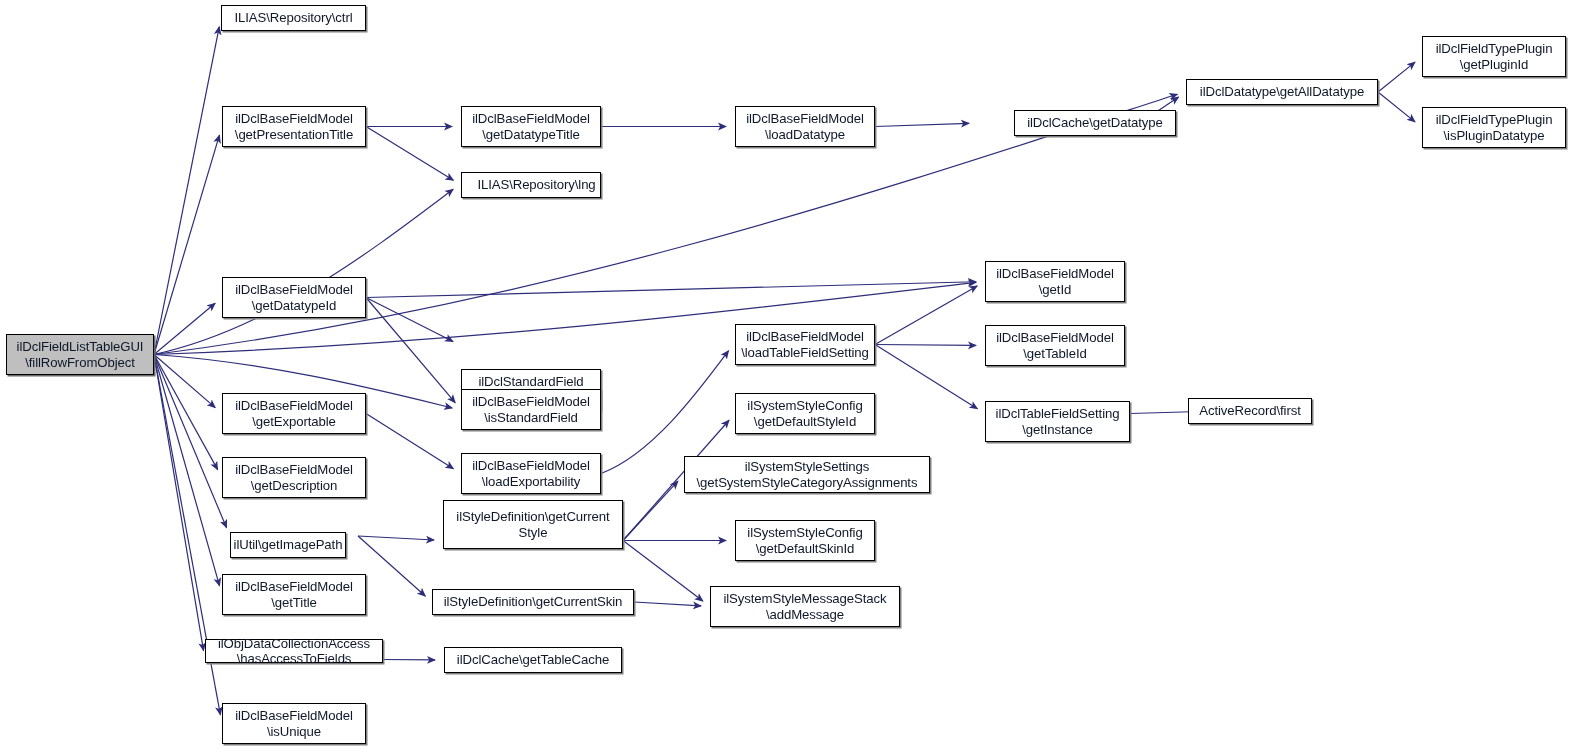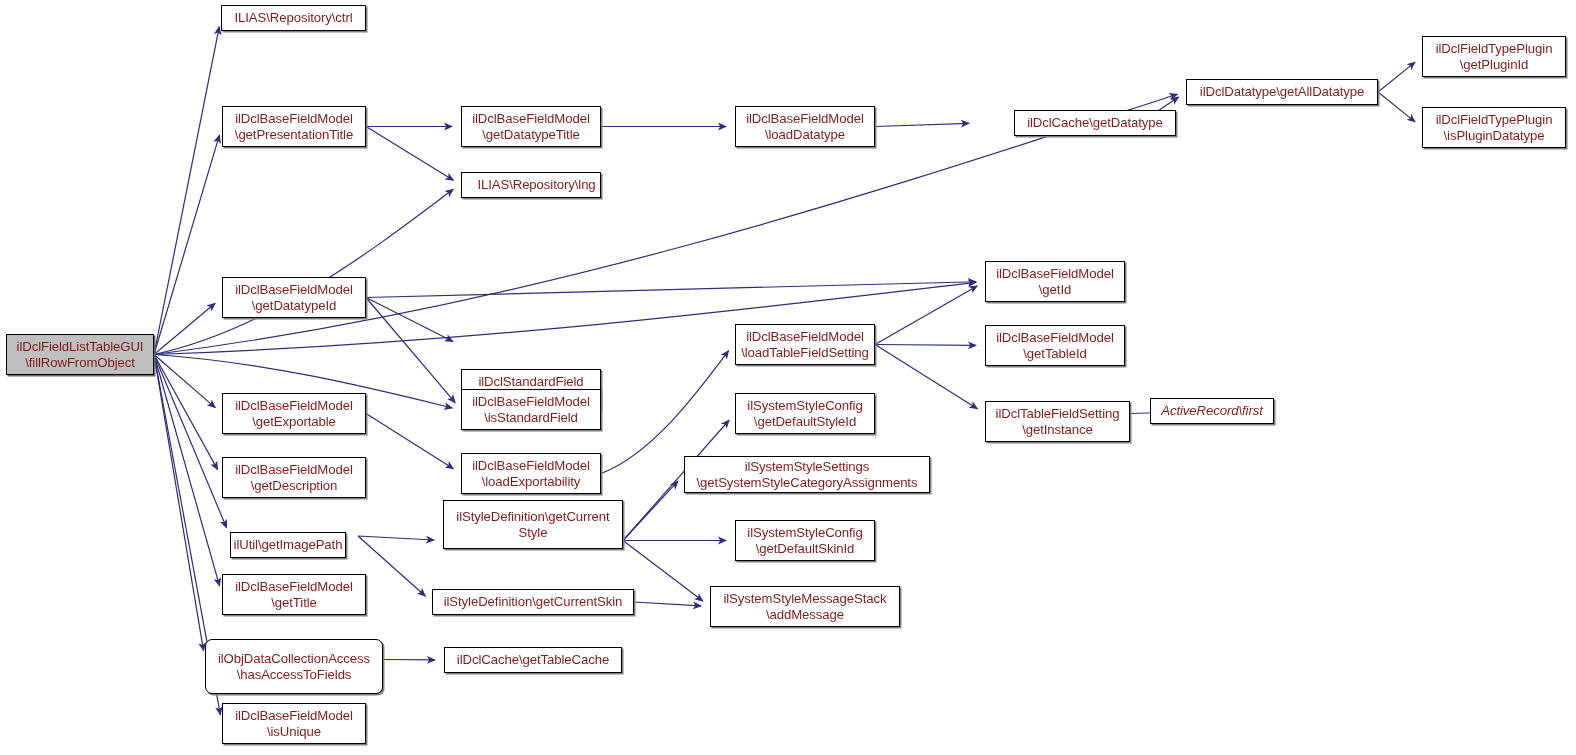--- a/index.html
+++ b/index.html
@@ -11,7 +11,7 @@
     box-sizing:border-box;
     border:1px solid #000000;
     background:#ffffff;
-    color:#7f1d1d;
+    color:#0f172a;
     display:flex;
     align-items:center;
     justify-content:center;

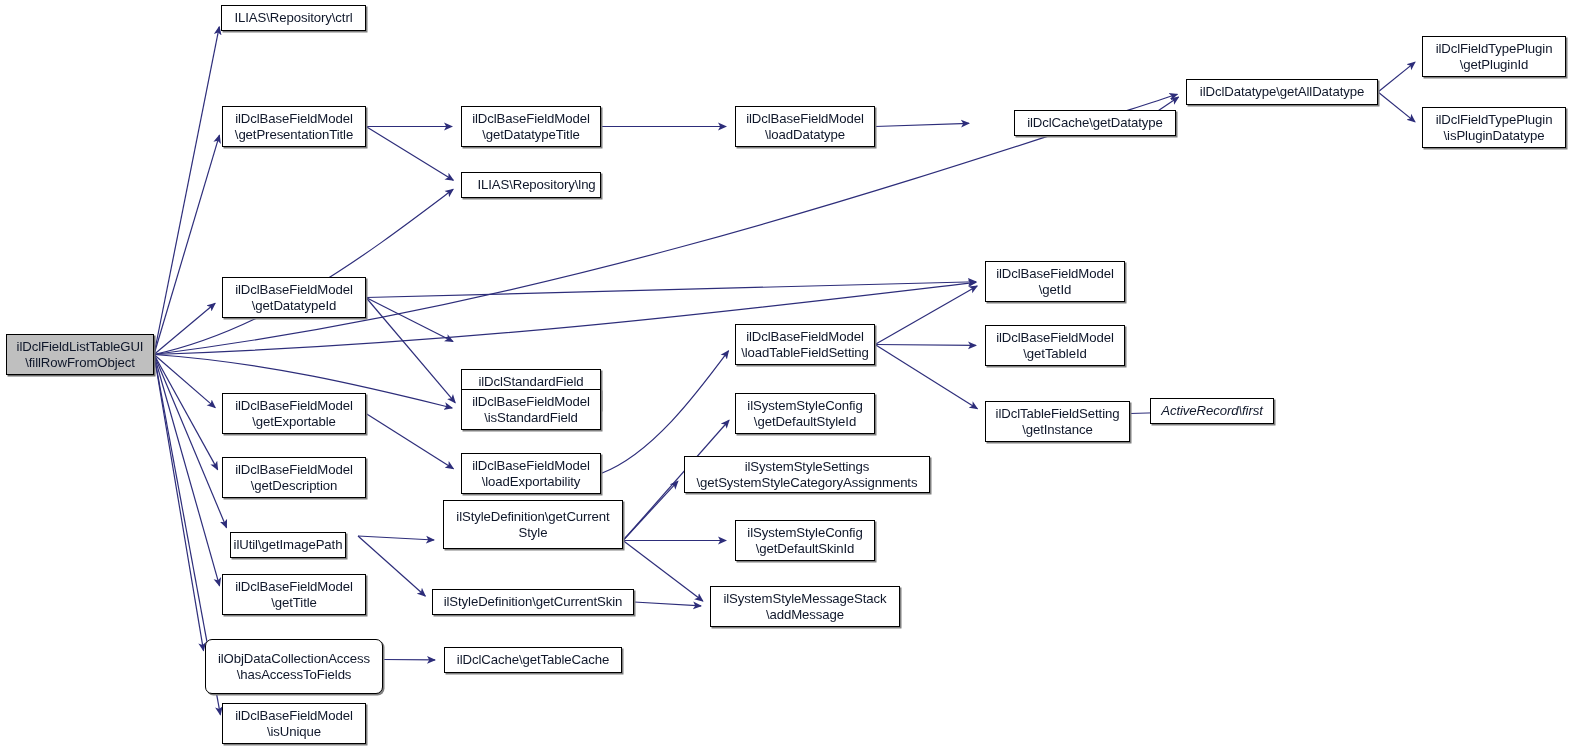--- a/index.html
+++ b/index.html
@@ -114,7 +114,7 @@
 \getDefaultStyleId</span></div>
       <div class="node" style="left: 985px; top: 393px; width: 145px; height: 41px; margin-top: 8px;"><span>ilDclTableFieldSetting
 \getInstance</span></div>
-      <div class="node" style="left: 1150px; top: 398px; width: 124px; height: 26px; font-style: italic;"><span>ActiveRecord\first</span></div>
+      <div class="node" style="left: 1188px; top: 398px; width: 124px; height: 26px;"><span>ActiveRecord\first</span></div>
       <div class="node" style="left: 222px; top: 457px; width: 144px; height: 41px;"><span>ilDclBaseFieldModel
 \getDescription</span></div>
       <div class="node" style="left: 461px; top: 453px; width: 140px; height: 41px;"><span>ilDclBaseFieldModel

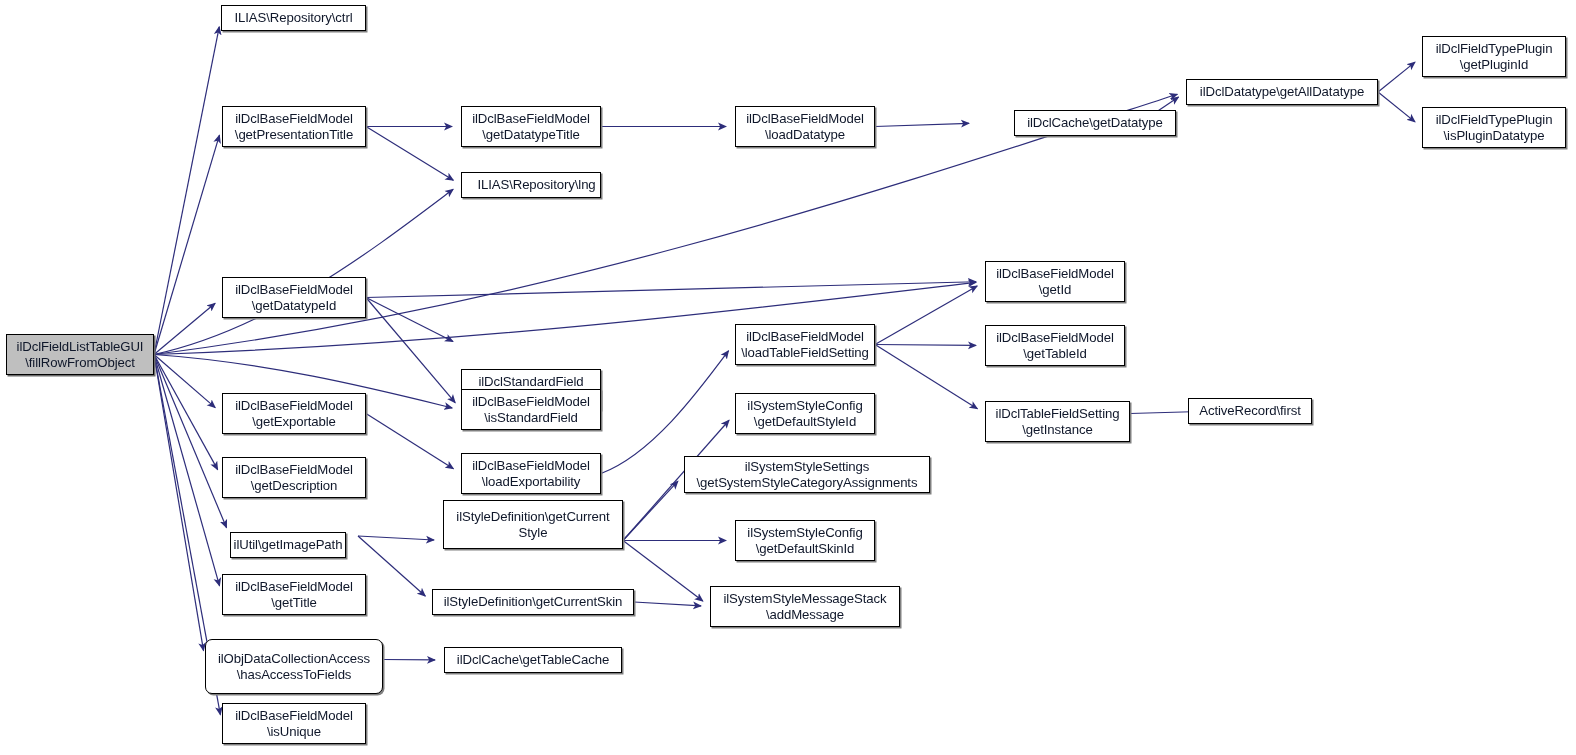--- a/index.html
+++ b/index.html
@@ -131,7 +131,7 @@
       <div class="node" style="left: 432px; top: 589px; width: 202px; height: 26px;"><span>ilStyleDefinition\getCurrentSkin</span></div>
       <div class="node" style="left: 710px; top: 586px; width: 190px; height: 41px;"><span>ilSystemStyleMessageStack
 \addMessage</span></div>
-      <div class="node" style="left: 205px; top: 639px; width: 178px; height: 55px; border-radius: 7px;"><span>ilObjDataCollectionAccess
+      <div class="node" style="left: 205px; top: 639px; width: 178px; height: 24px;"><span>ilObjDataCollectionAccess
 \hasAccessToFields</span></div>
       <div class="node" style="left: 444px; top: 647px; width: 178px; height: 26px;"><span>ilDclCache\getTableCache</span></div>
       <div class="node" style="left: 222px; top: 703px; width: 144px; height: 41px;"><span>ilDclBaseFieldModel

